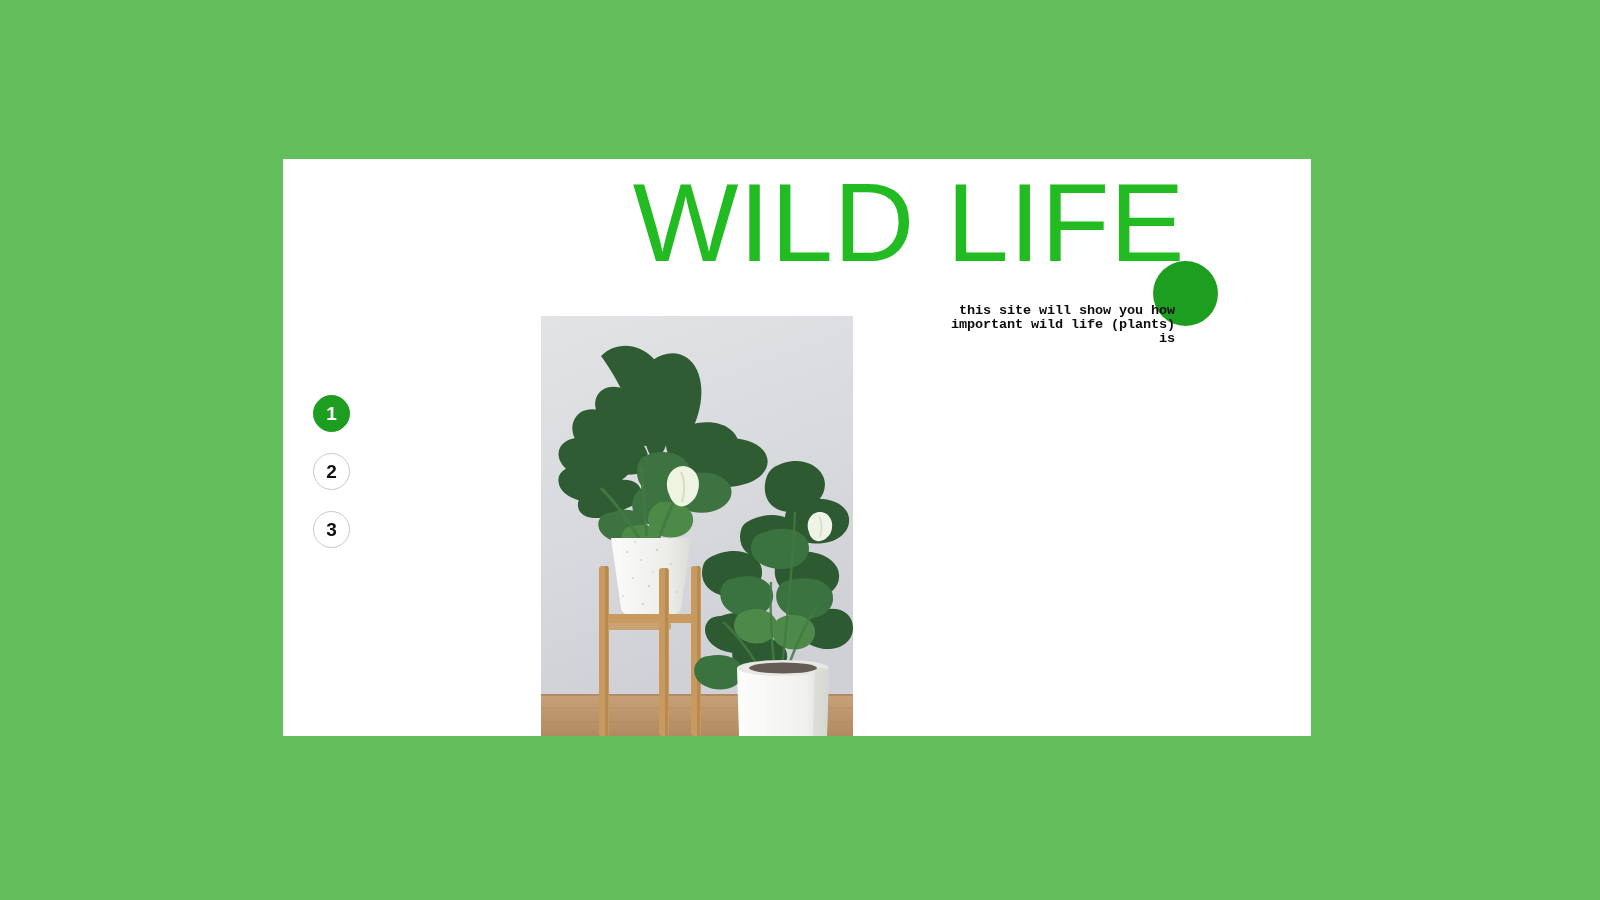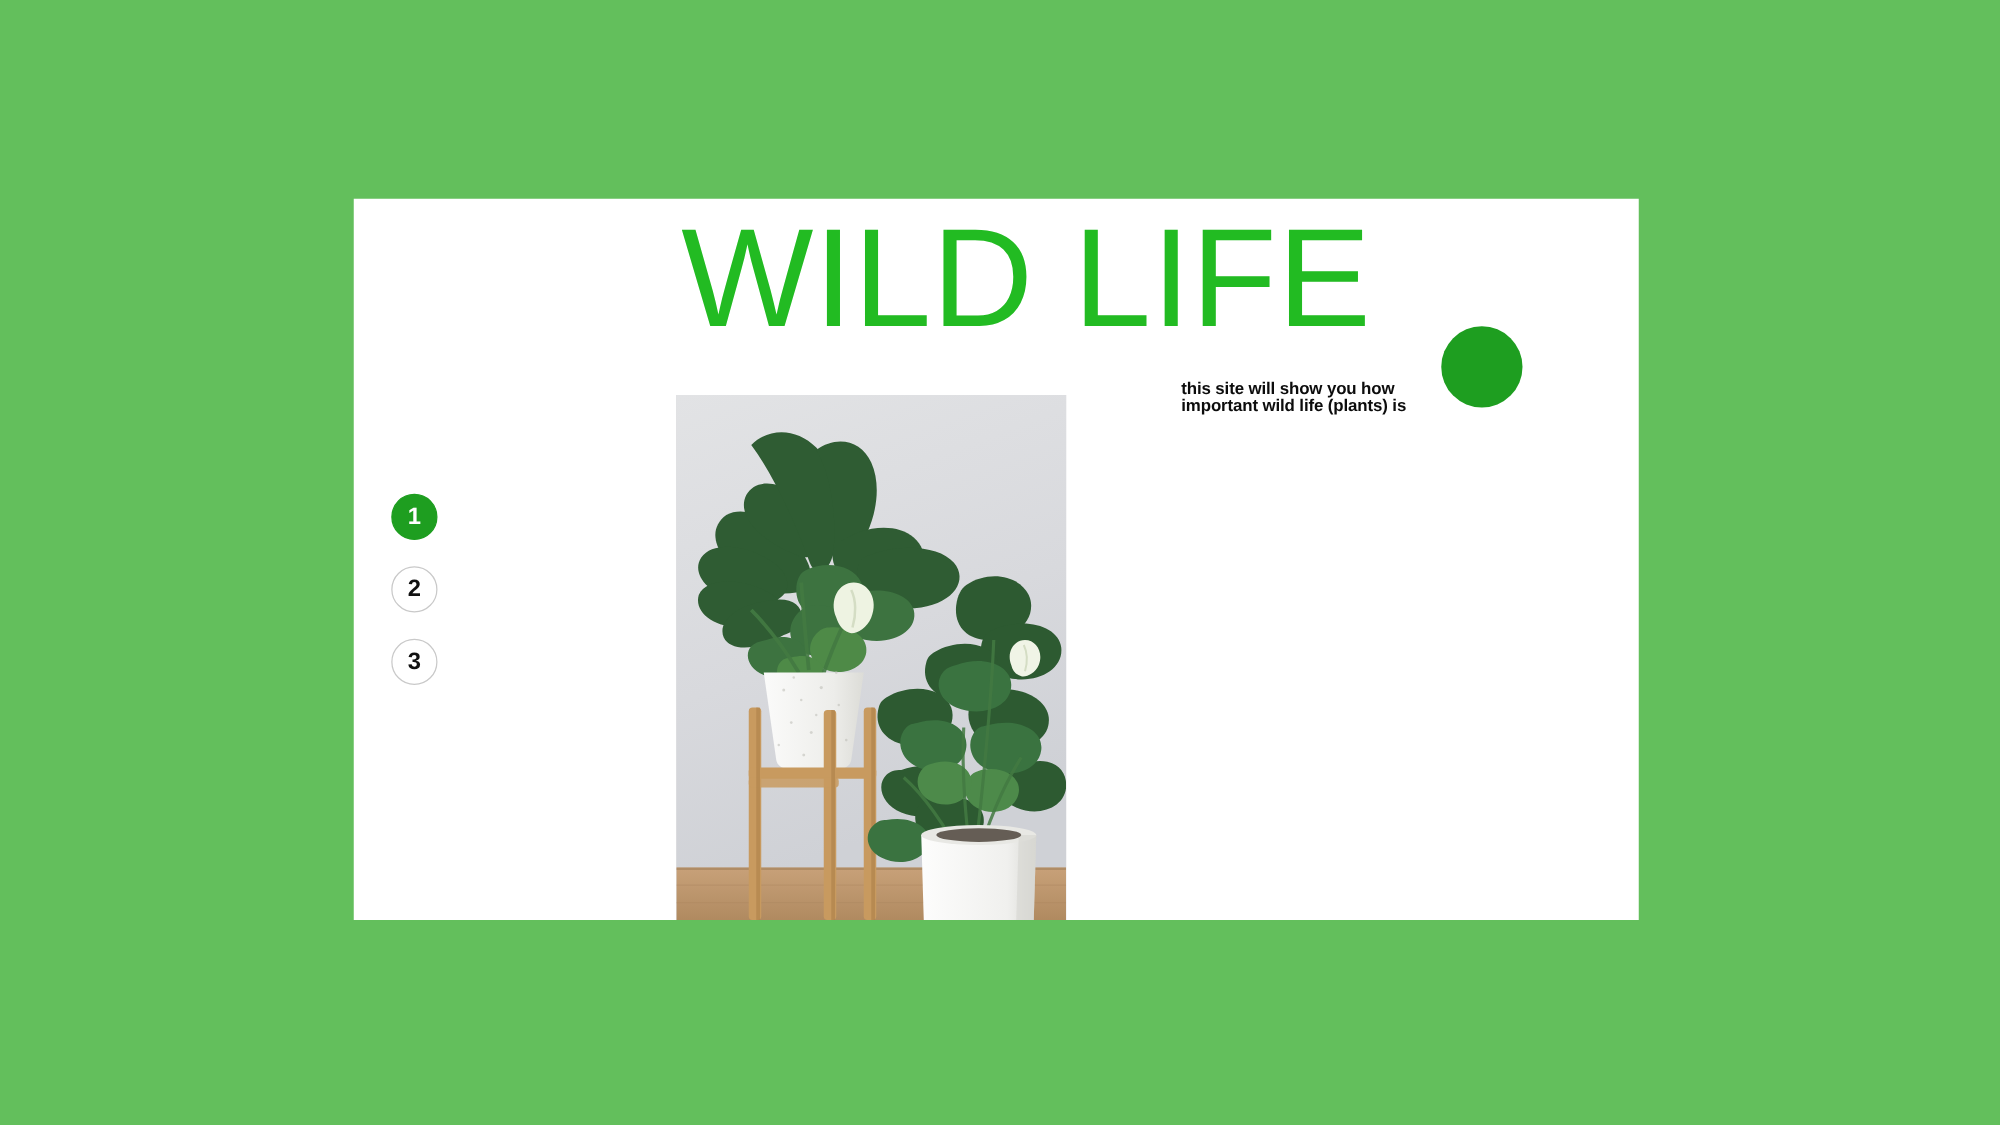--- a/index.html
+++ b/index.html
@@ -31,6 +31,7 @@
     height: 577px;
     background: #ffffff;
     overflow: hidden;
+    text-align: right;
   }
 
   

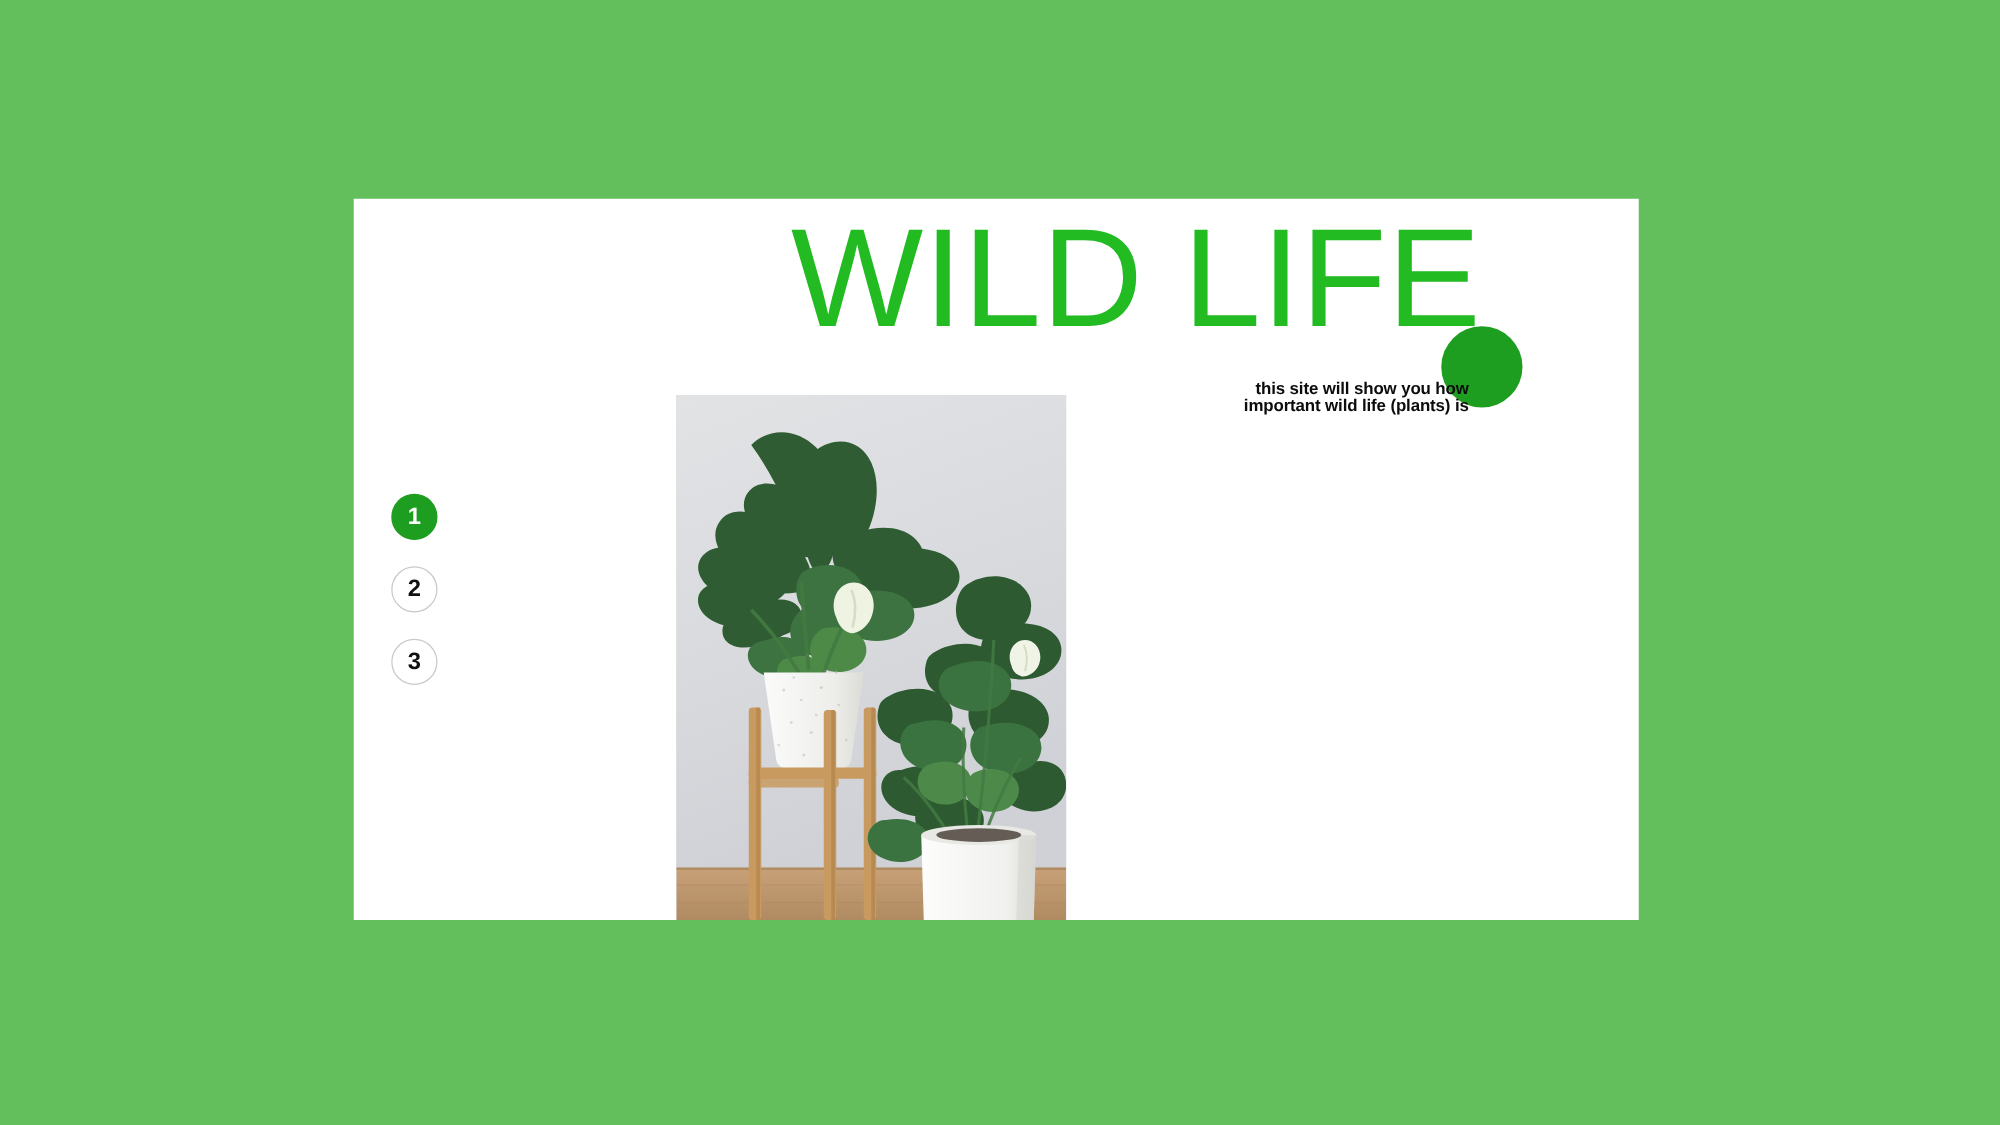--- a/index.html
+++ b/index.html
@@ -68,7 +68,7 @@
     top: 145px;           
     width: 230px;
     margin: 0;
-    font-family: Liberation Sans, sans-serif;
+    font-family: Liberation Mono, monospace;
     font-size: 13.5px;
     font-weight: 700;
     line-height: 14px;

